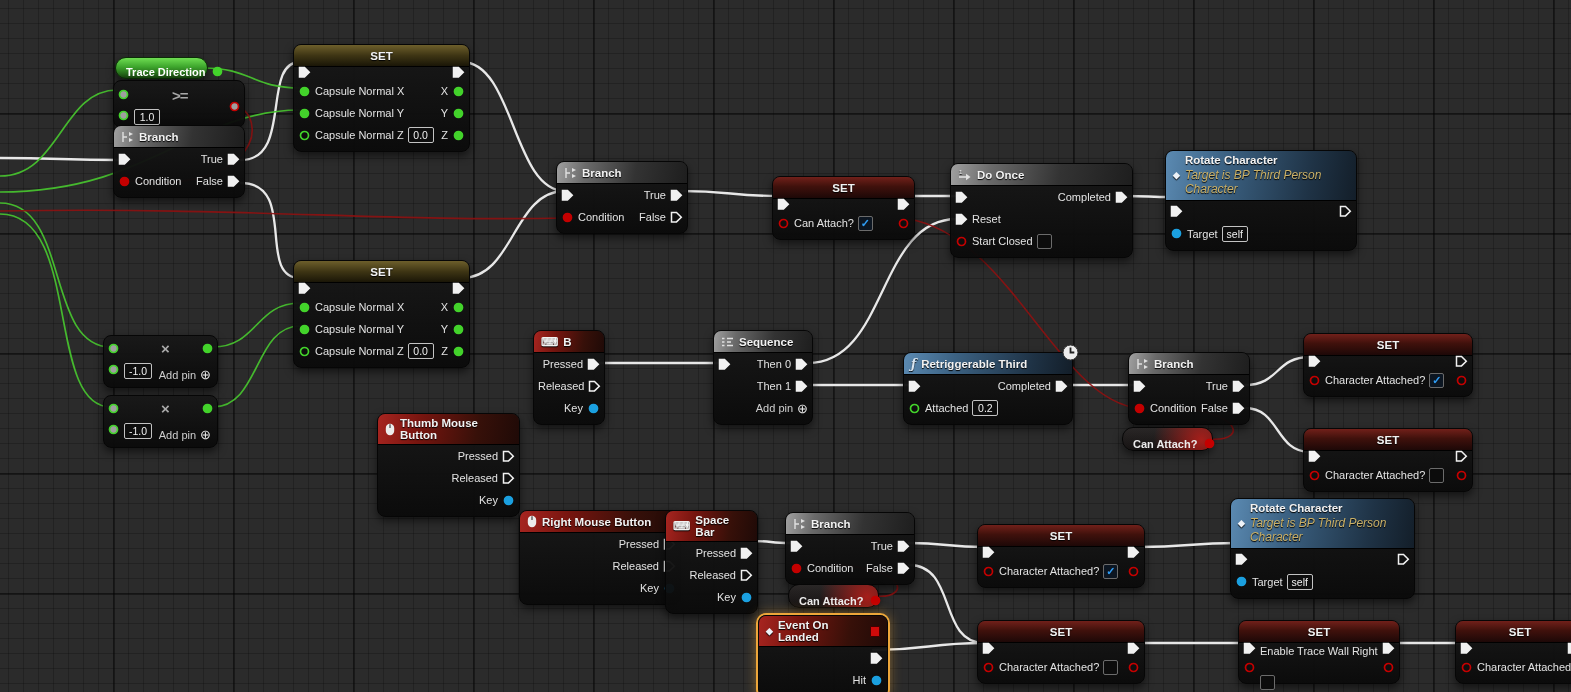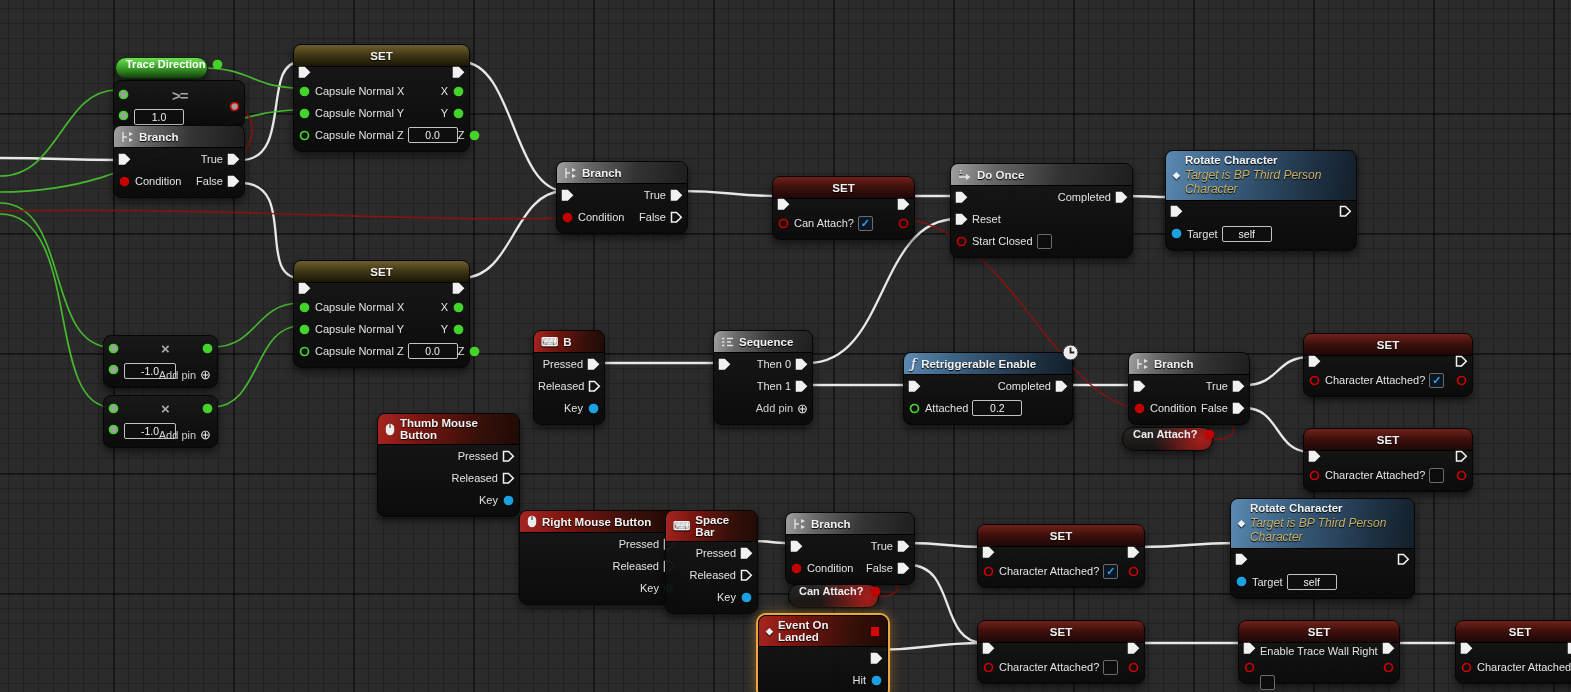--- a/index.html
+++ b/index.html
@@ -50,7 +50,7 @@
   .cb i{font-style:normal;font-weight:bold;font-size:11px;color:#2f9df5;line-height:1;}
   .addpin{color:#cfcfcf;display:inline-flex;align-items:center;gap:4px;white-space:nowrap;}
   .addpin b{font-weight:normal;font-size:13px;color:#e8e8e8;}
-  .getter{display:flex;align-items:flex-start;padding:0 4px 0 10px;gap:6px;font-weight:bold;
+  .getter{display:flex;align-items:flex-end;padding:0 4px 0 10px;gap:6px;font-weight:bold;
           font-size:11px;border-radius:11px;padding-bottom:0;}
   .getter .gt{flex:1;text-align:center;white-space:nowrap;}
   .g-green{background:linear-gradient(180deg,#6ede52 0%,#3da42c 45%,#16420e 100%);border-color:#0a2c06;color:#fff;}

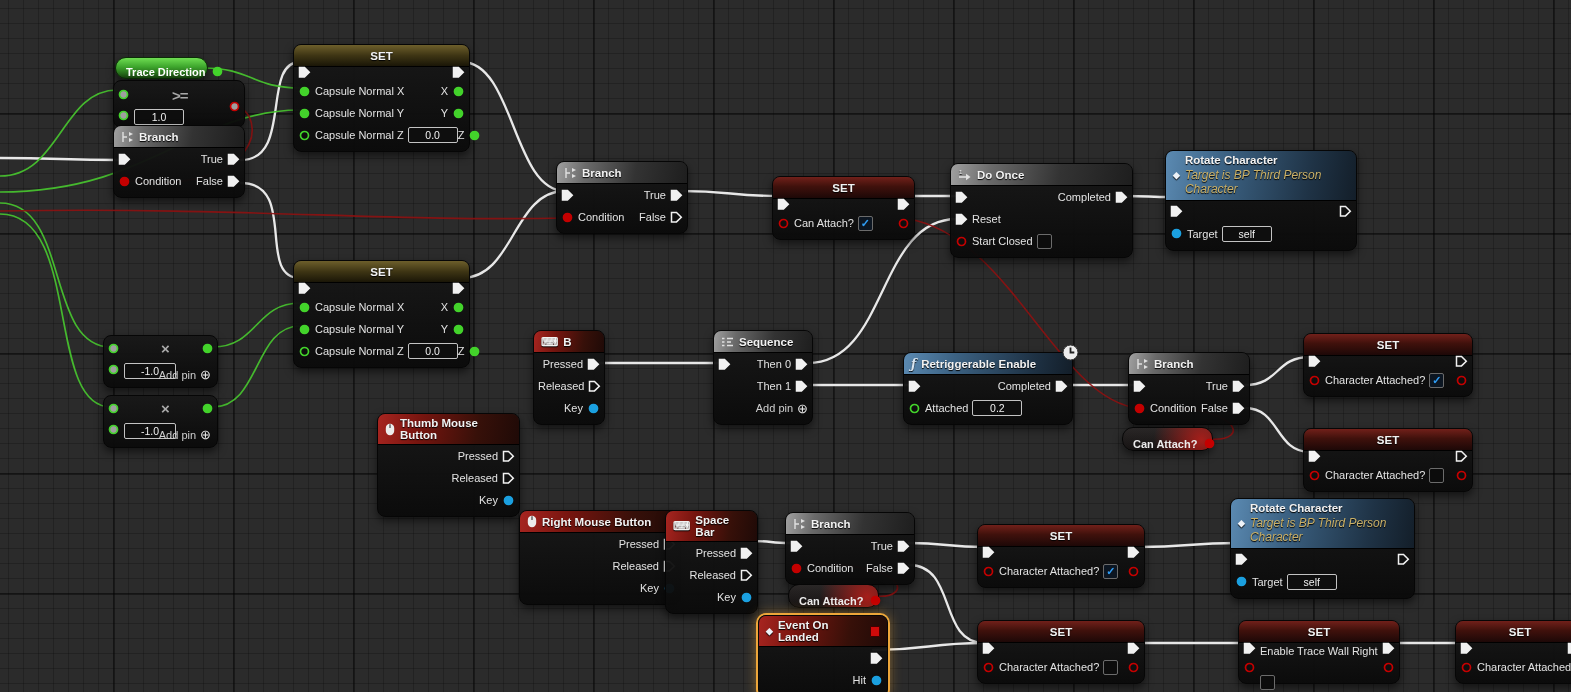--- a/index.html
+++ b/index.html
@@ -42,7 +42,7 @@
   .side{display:flex;align-items:center;gap:4px;}
   .lbl{color:#e2e2e2;white-space:nowrap;}
   .pin{display:inline-flex;align-items:center;}
-  .vbox{border:1px solid #c3c3c3;background:#0e0e0e;padding:0 16px;border-radius:2px;
+  .vbox{border:1px solid #c3c3c3;background:#0e0e0e;padding:0 4px;border-radius:2px;
         font-size:10.5px;color:#efefef;min-width:16px;text-align:center;line-height:14px;}
   .cb{width:13px;height:13px;border:1px solid #6b6b6b;background:#0c0c0c;border-radius:2px;
       display:inline-flex;align-items:center;justify-content:center;}

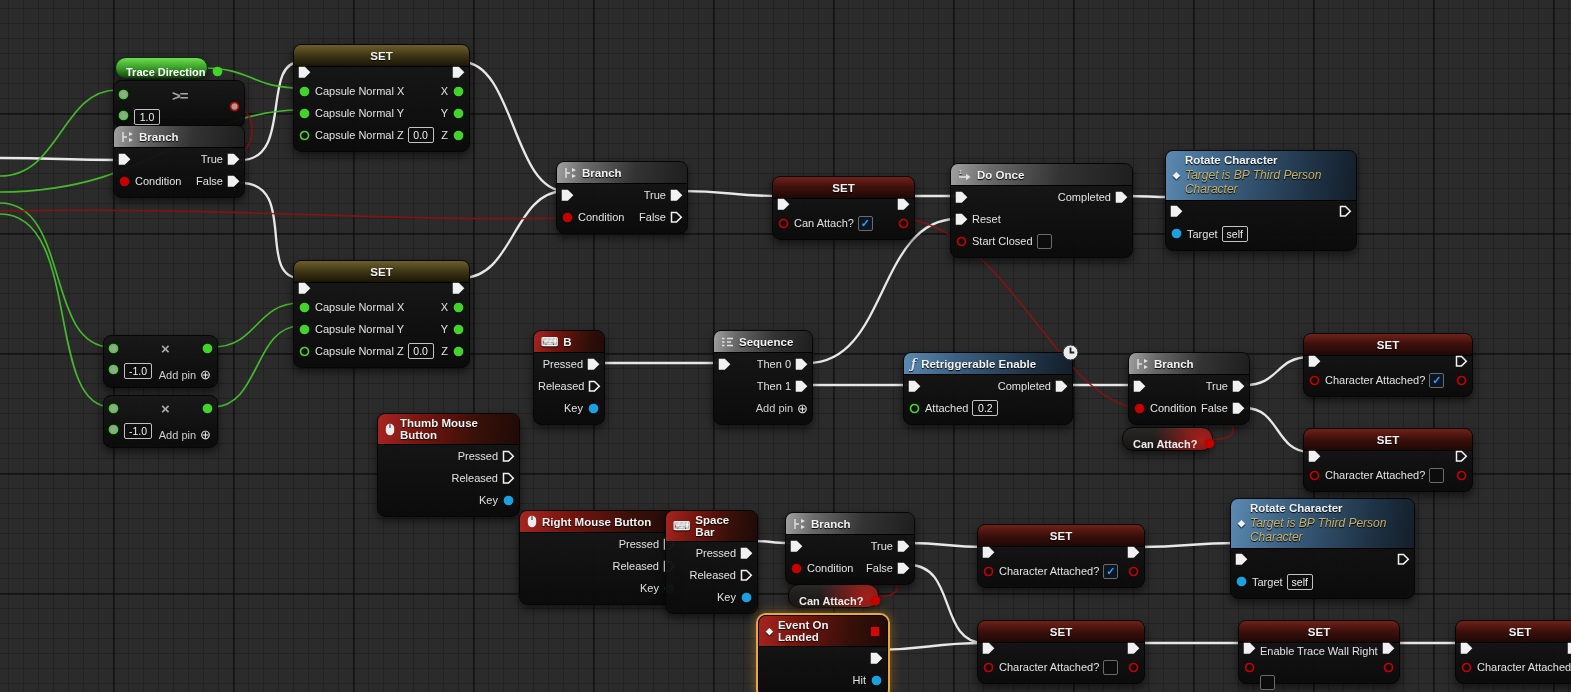--- a/index.html
+++ b/index.html
@@ -651,7 +651,7 @@
         <span class="ic">
           <span class="fx">ƒ</span>
         </span>
-        <span class="t">Retriggerable Enable</span>
+        <span class="t">Retriggerable Third</span>
       </div>
       <span class="clock"><svg width="17" height="17" viewBox="0 0 17 17">
           <circle cx="8.5" cy="8.5" r="7.5" fill="#ececec" stroke="#333"></circle>

